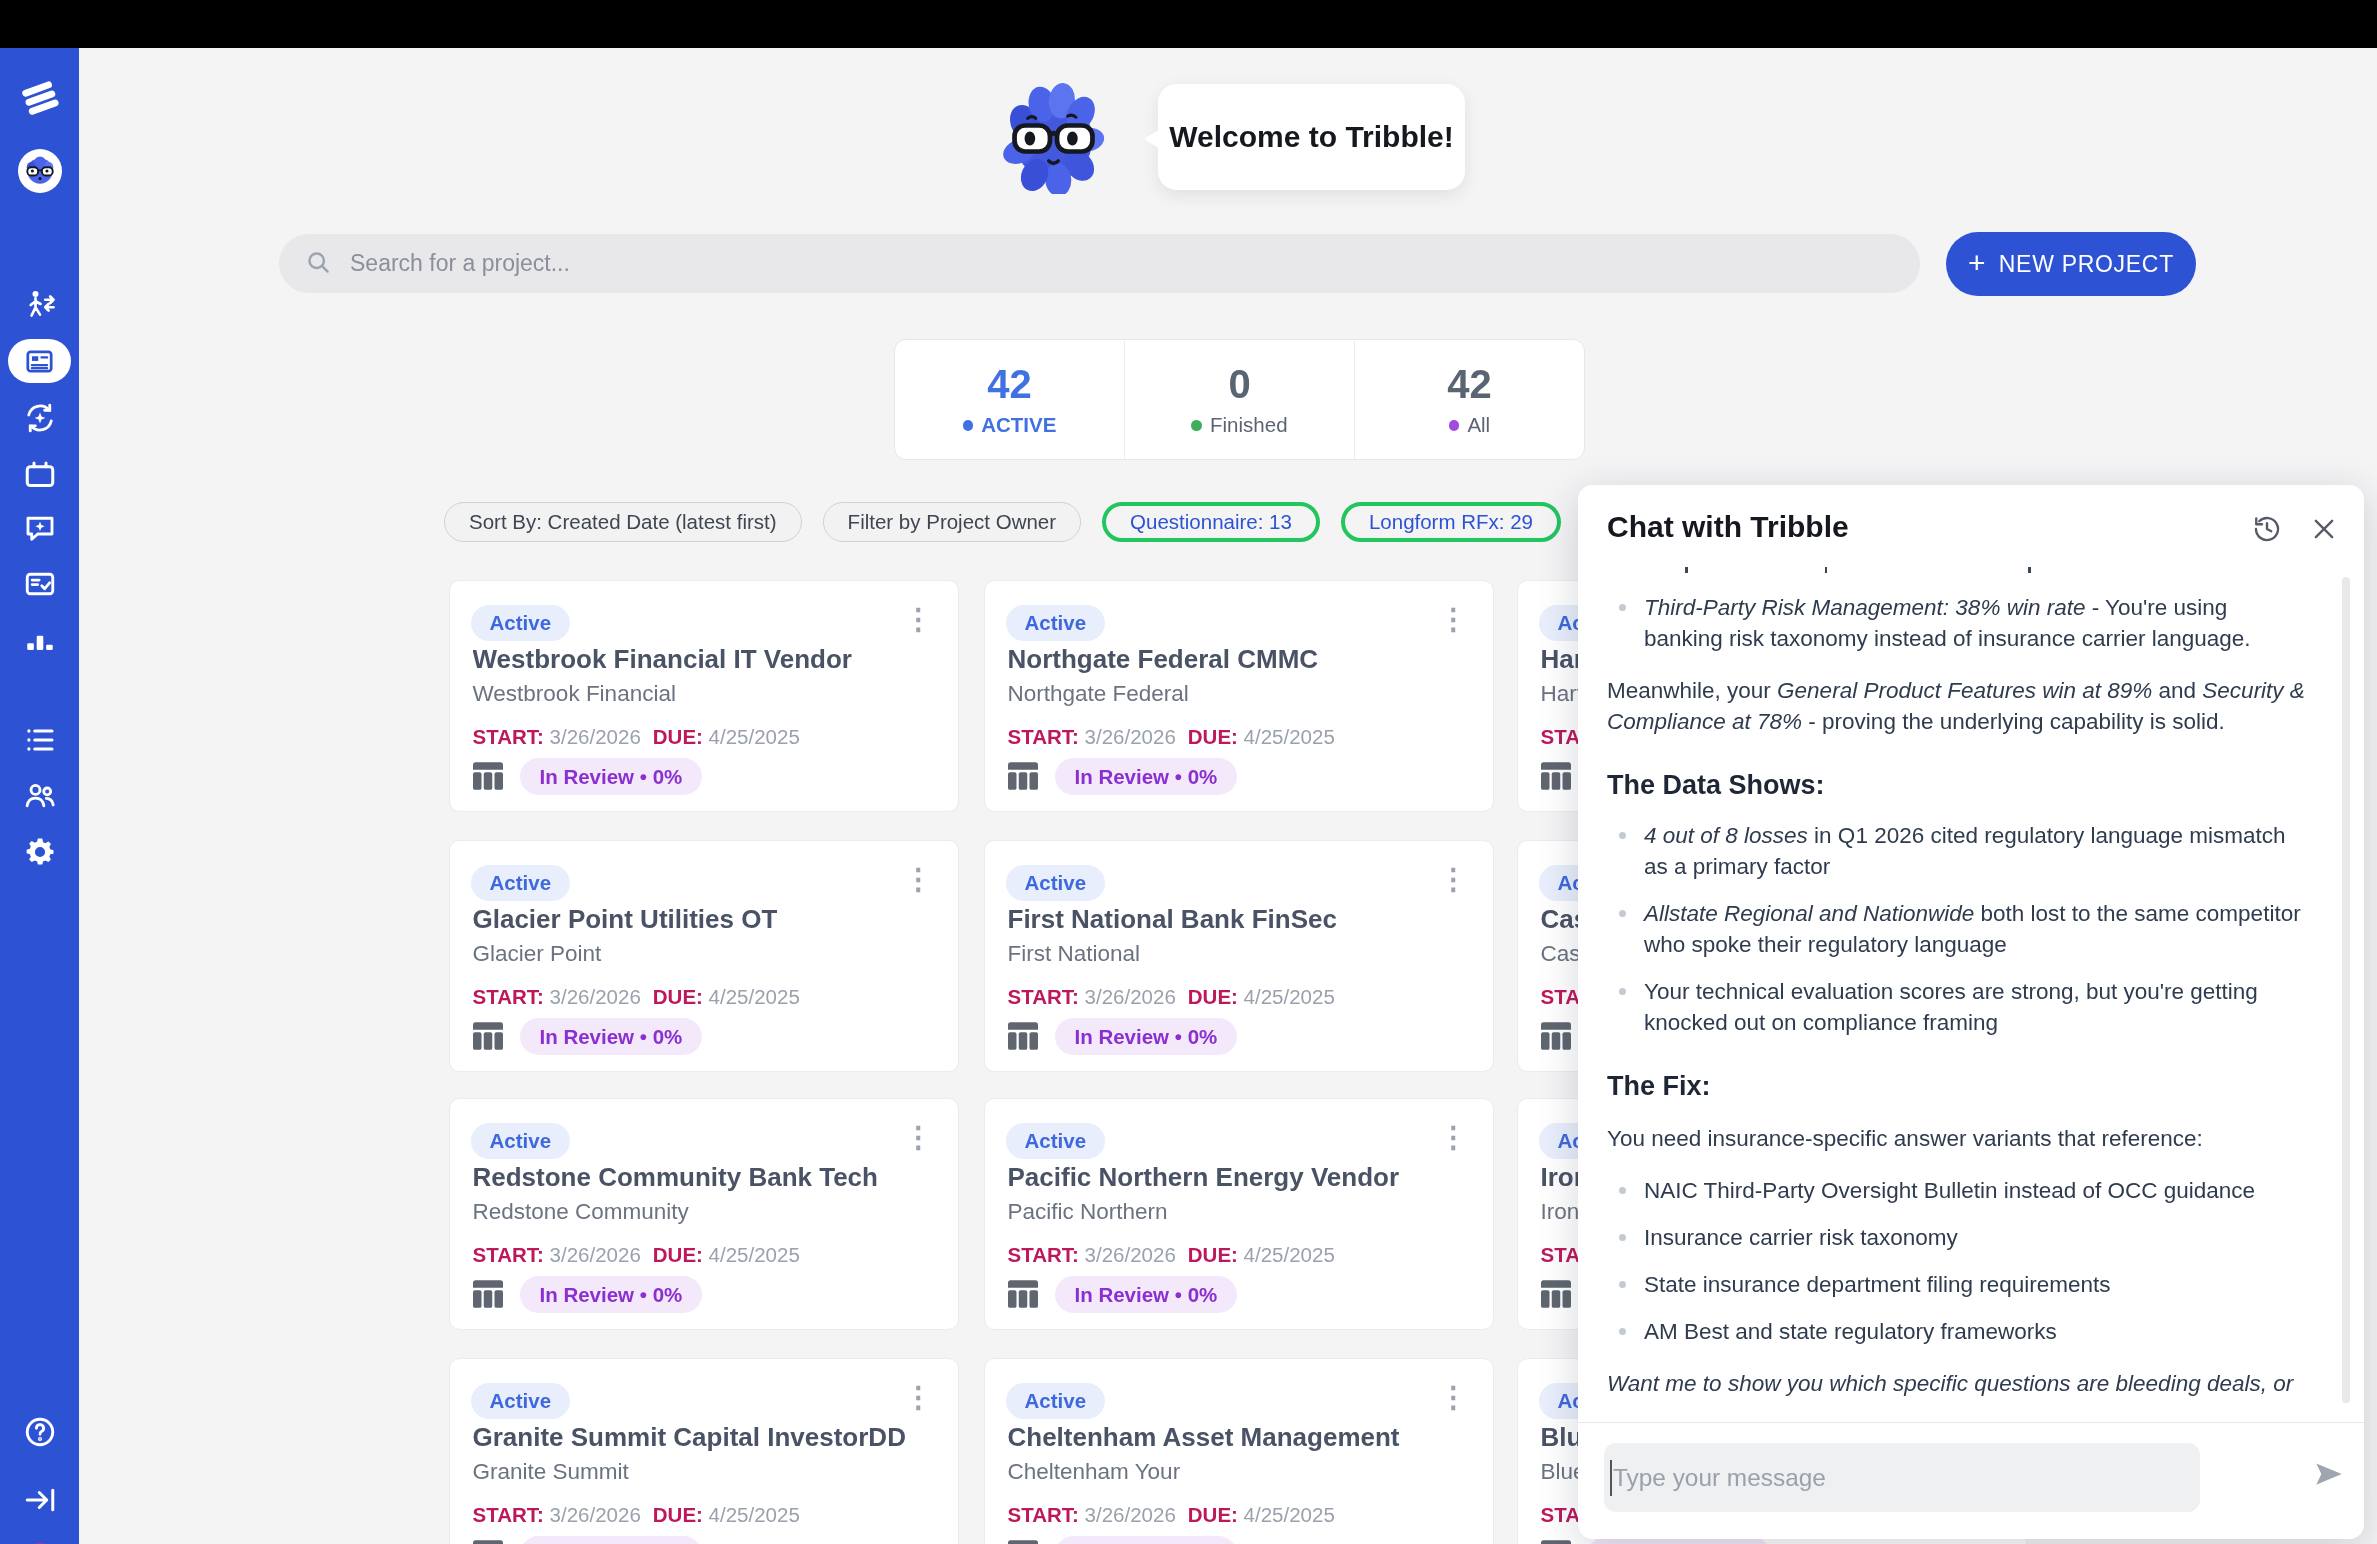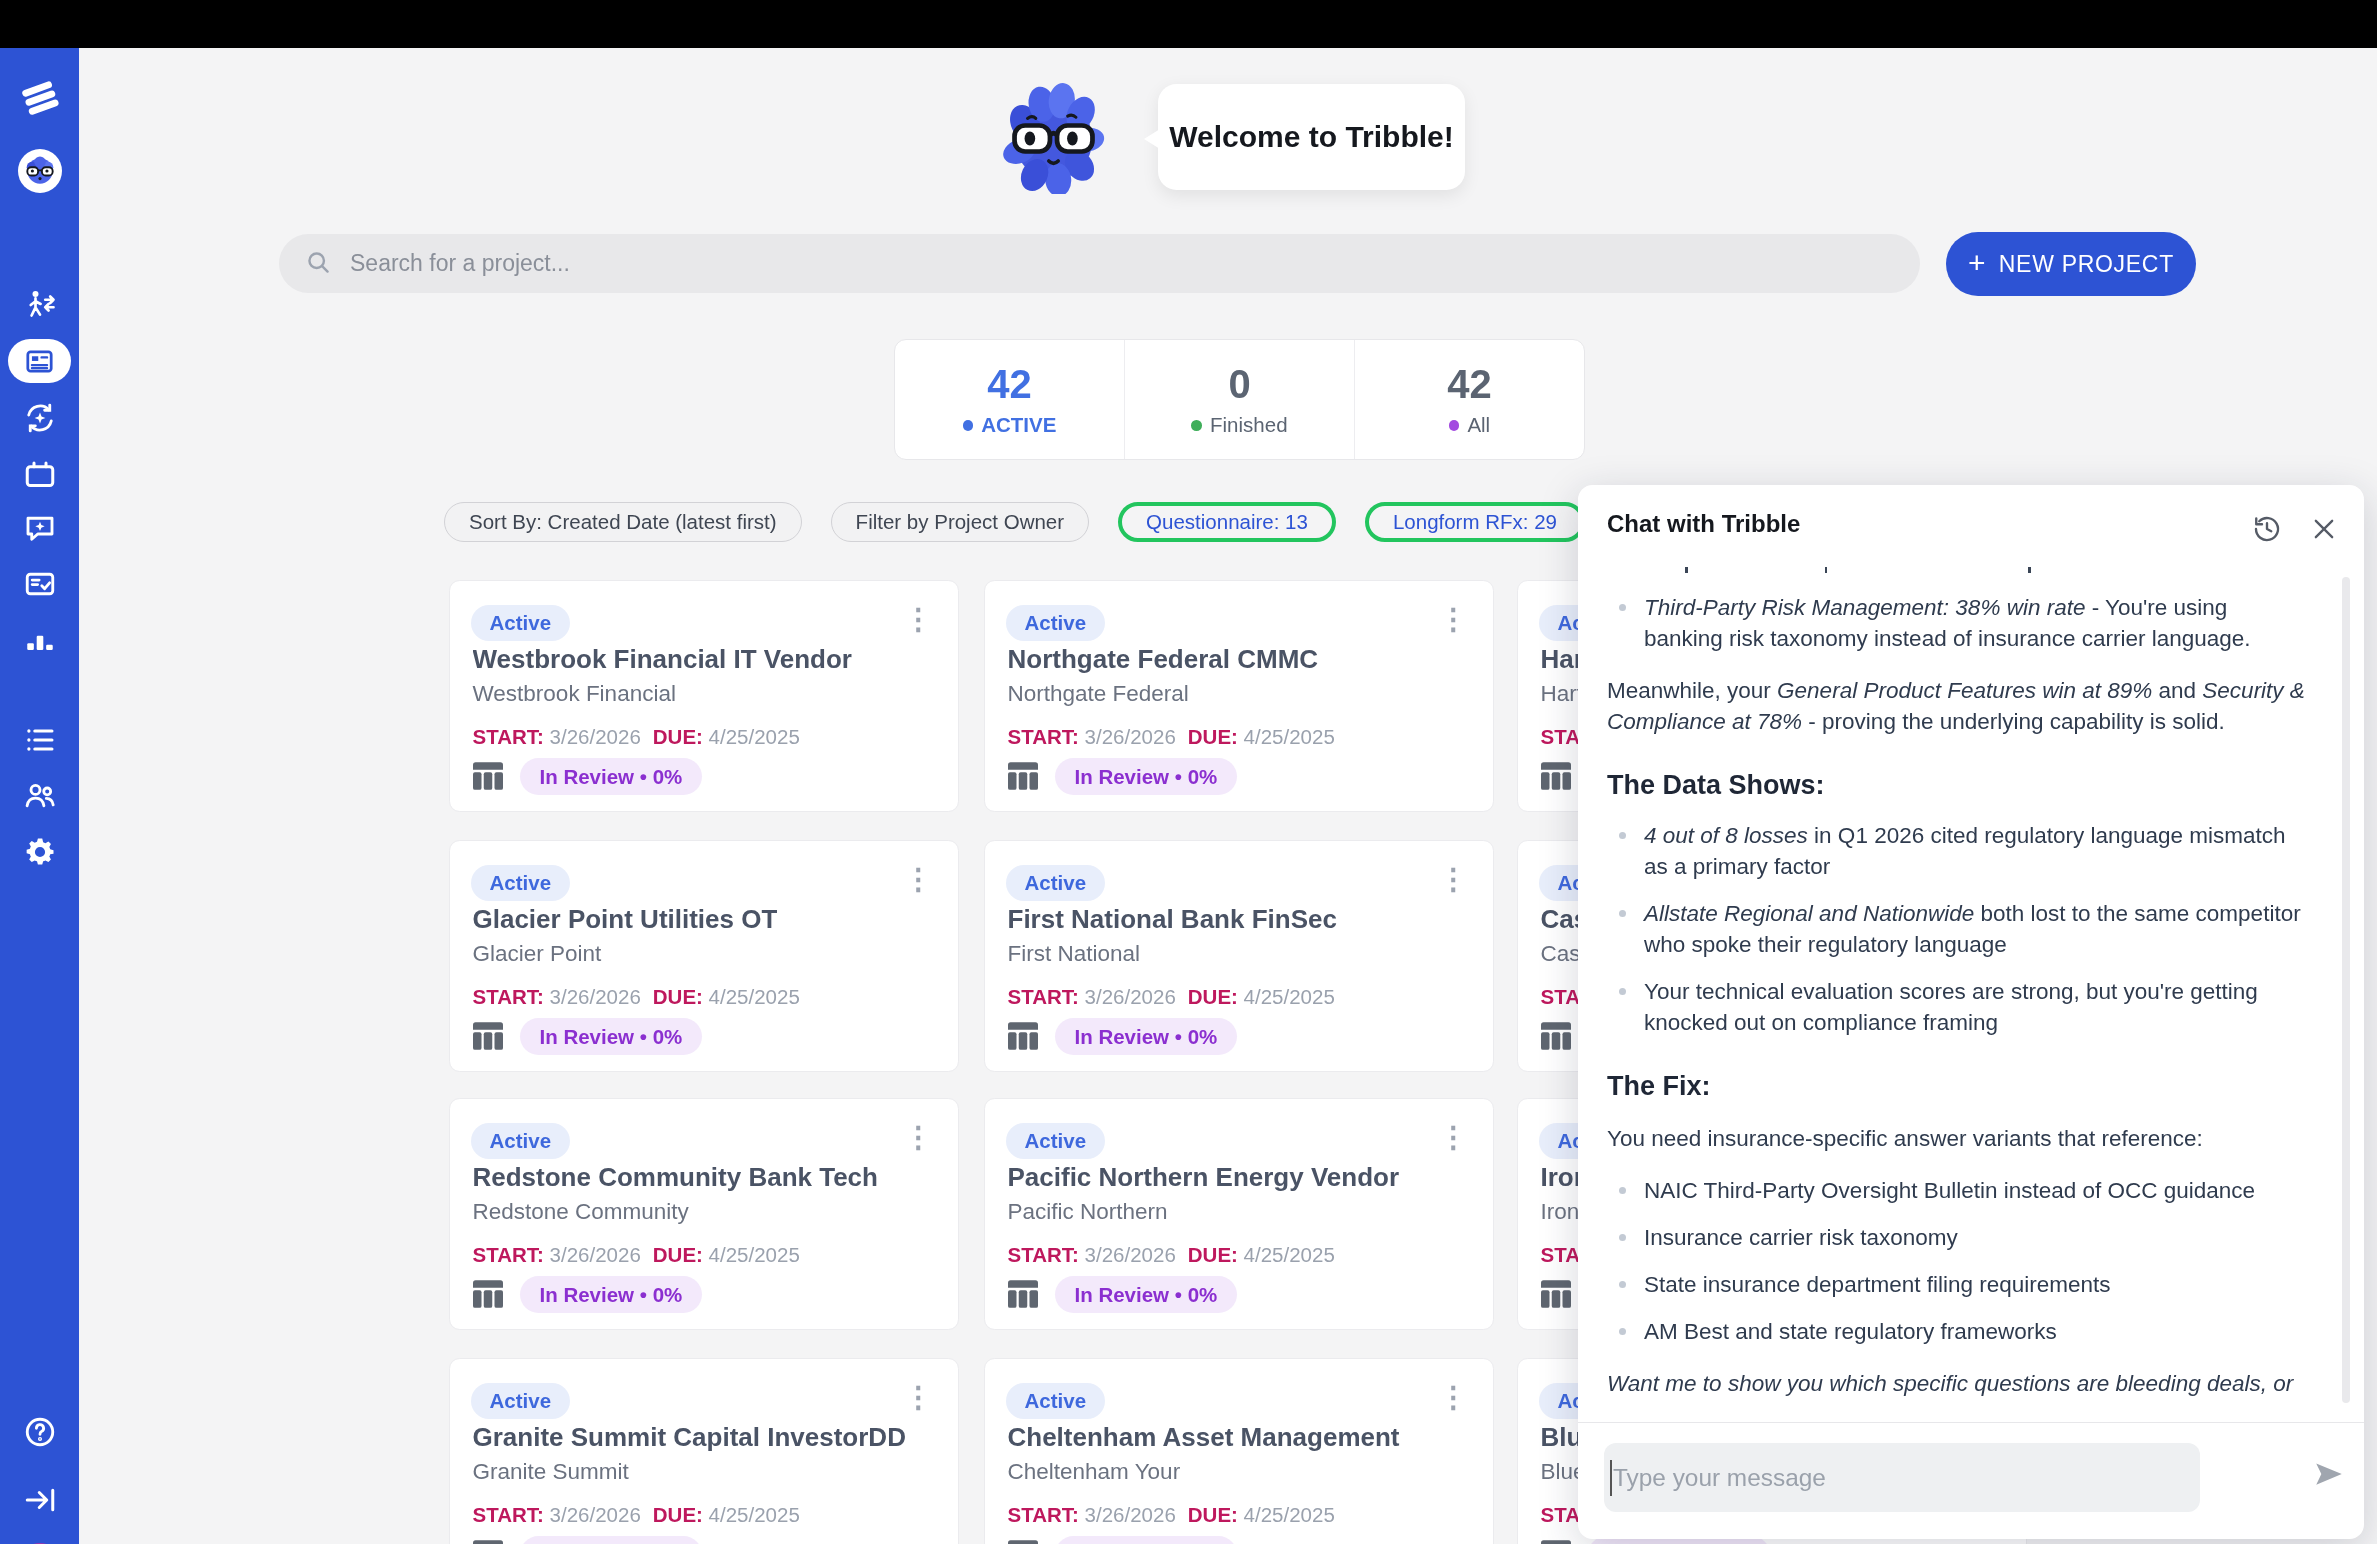--- a/index.html
+++ b/index.html
@@ -40,7 +40,7 @@
   .stat.active .num,.stat.active .lab{color:#4170e2;font-weight:bold;}
 
   
-  .chips{position:absolute;left:444px;top:502px;display:flex;gap:29px;}
+  .chips{position:absolute;left:444px;top:502px;display:flex;gap:21px;}
   .chip{height:40px;border-radius:20.5px;display:flex;align-items:center;padding:0 24px;font-size:20.5px;box-sizing:border-box;white-space:nowrap;cursor:pointer;}
   .chip.gray{border:1.3px solid #d2d2d6;color:#3f4652;background:#f2f2f3;}
   .chip.blue{border:4px solid #22c55e;color:#2d53d4;background:#f4f4f5;}

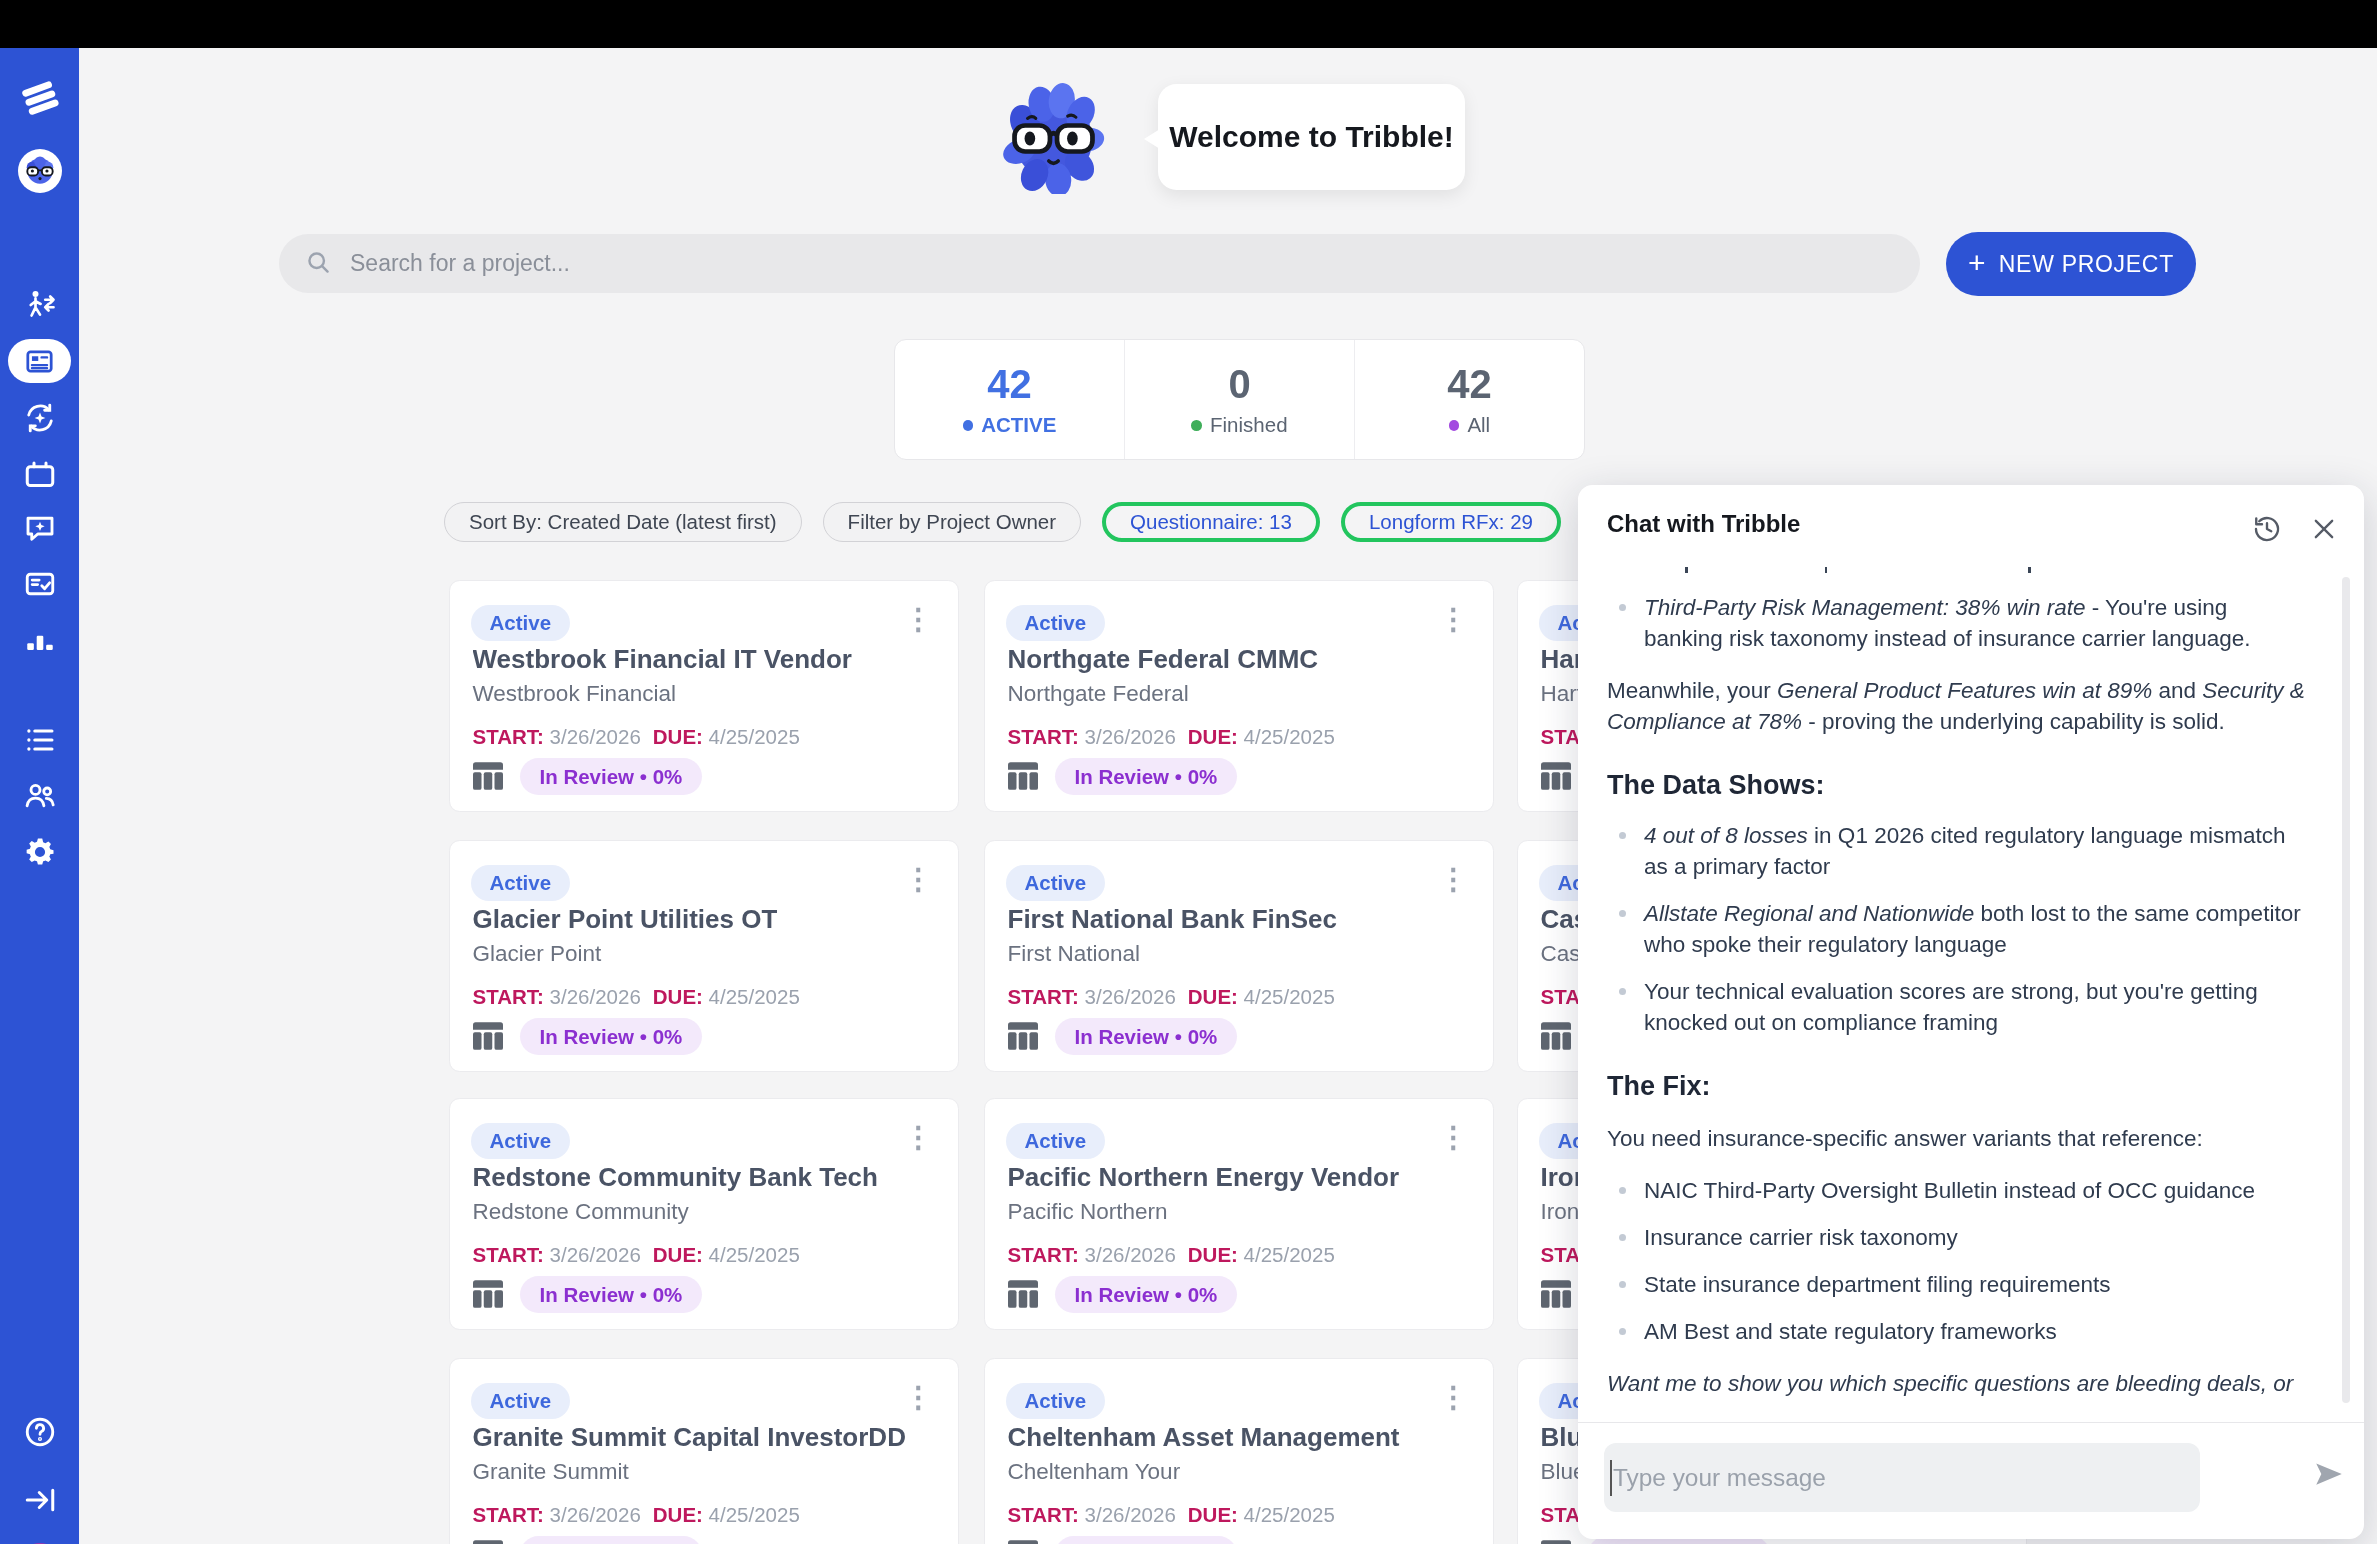--- a/index.html
+++ b/index.html
@@ -60,7 +60,7 @@
   
   .chat{position:absolute;left:1578px;top:485px;width:786px;height:1054px;background:#fff;border-radius:14.5px;box-shadow:0 9.2px 40px rgba(30,35,60,.18);box-sizing:border-box;}
   .chat-head{position:absolute;left:0;top:0;right:0;height:78px;}
-  .chat-title{position:absolute;left:29px;top:25px;font-size:24px;font-weight:bold;color:#15181e;}
+  .chat-title{position:absolute;left:29px;top:25px;font-size:30px;font-weight:bold;color:#15181e;}
   .chat-hicons{position:absolute;right:26.4px;top:29px;display:flex;gap:28px;align-items:center;}
   .chat-hicons .ic{cursor:pointer;}
   .chat-body{position:absolute;left:0;top:79px;right:16px;bottom:140px;overflow:hidden;padding:0 37px 0 29px;font-size:22.5px;line-height:31px;color:#2f3b4e;}

